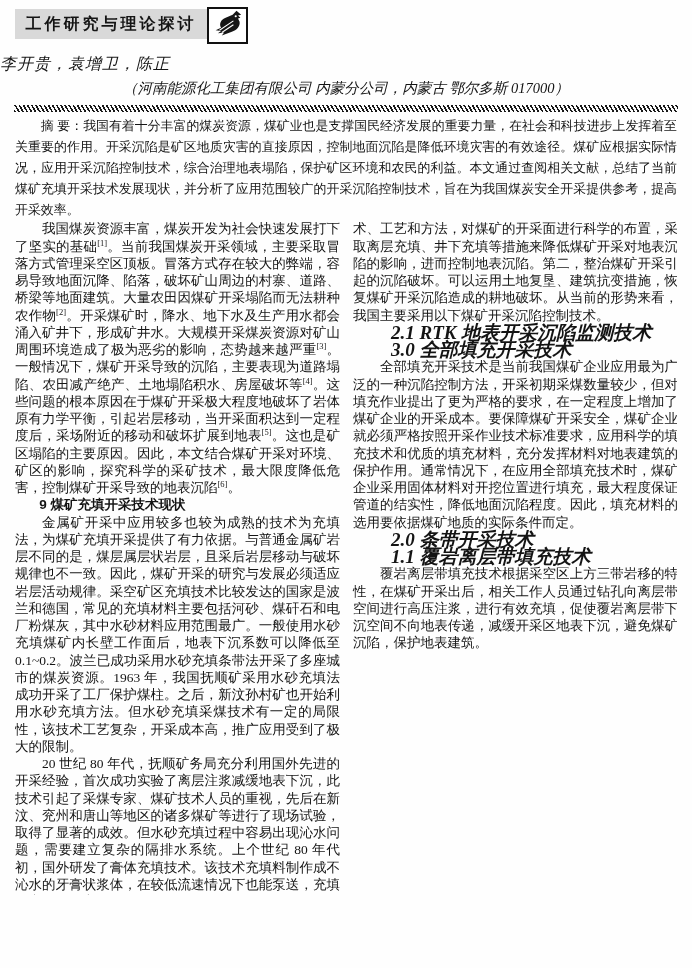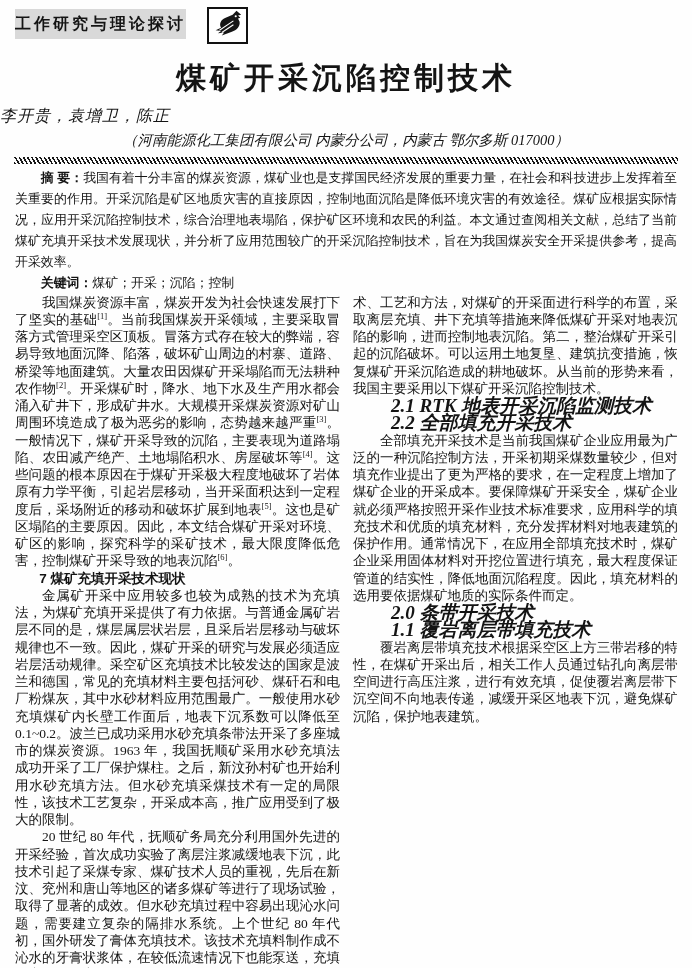--- a/index.html
+++ b/index.html
@@ -15,7 +15,7 @@
   
   .badge-row{position:relative;height:46px;}
   .badge{
-    position:absolute;left:15px;top:9px;width:171px;height:30px;
+    position:absolute;left:15px;top:9px;width:192px;height:30px;
     display:flex;align-items:center;justify-content:center;
     font-family:"Liberation Sans","DejaVu Sans",sans-serif;
     font-weight:bold;font-size:16px;letter-spacing:3px;

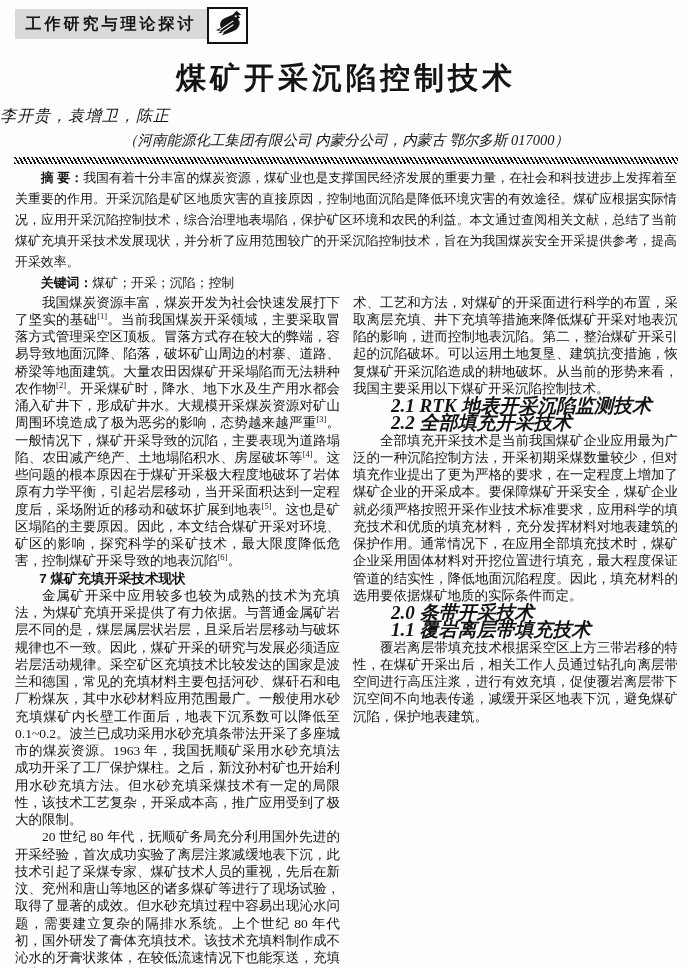--- a/index.html
+++ b/index.html
@@ -96,7 +96,6 @@
     </div>
   </div>
 
-  <h1 class="title">煤矿开采沉陷控制技术</h1>
   <div class="authors">李开贵，袁增卫，陈正</div>
   <div class="affiliation">（河南能源化工集团有限公司 内蒙分公司，内蒙古 鄂尔多斯 017000）</div>
 

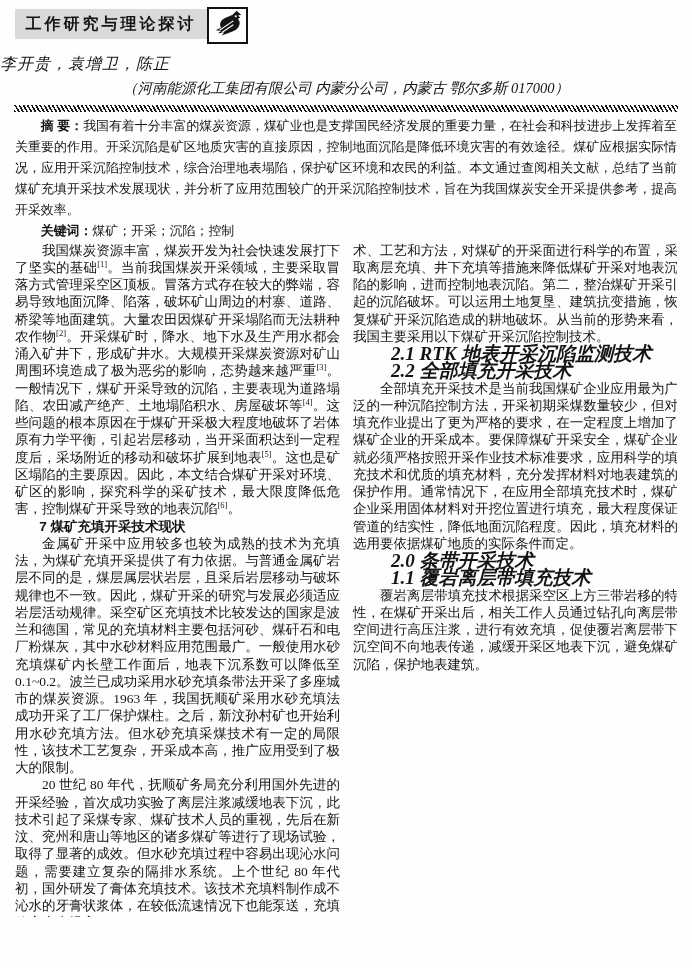--- a/index.html
+++ b/index.html
@@ -50,7 +50,7 @@
     text-align:justify;
   }
   .abstract-block p{margin:0;text-indent:2em;}
-  .lbl{font-weight:bold;}
+  .lbl{font-weight:normal;}
   .meta-line{font-weight:bold;}
   .meta-line .pair{margin-right:14px;}
   

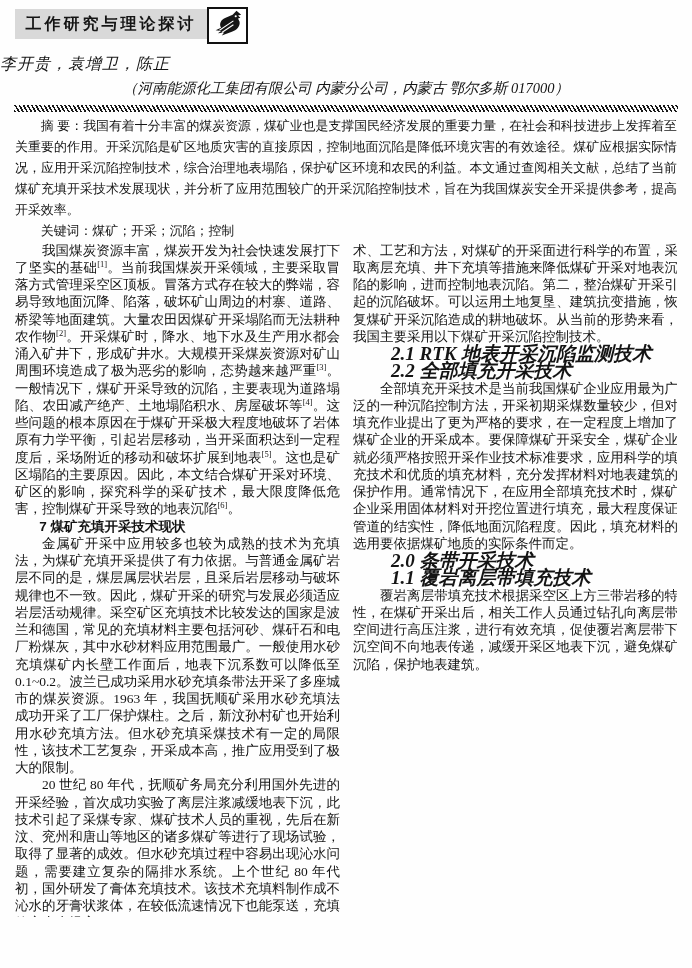--- a/index.html
+++ b/index.html
@@ -103,7 +103,6 @@
 
   <div class="abstract-block">
     <p><span class="lbl">摘  要：</span><span>我国有着十分丰富的煤炭资源，煤矿业也是支撑国民经济发展的重要力量，在社会和科技进步上发挥着至关重要的作用。开采沉陷是矿区地质灾害的直接原因，控制地面沉陷是降低环境灾害的有效途径。煤矿应根据实际情况，应用开采沉陷控制技术，综合治理地表塌陷，保护矿区环境和农民的利益。本文通过查阅相关文献，总结了当前煤矿充填开采技术发展现状，并分析了应用范围较广的开采沉陷控制技术，旨在为我国煤炭安全开采提供参考，提高开采效率。</span></p>
-    <p><span class="lbl">关键词：</span><span>煤矿；开采；沉陷；控制</span></p>
   </div>
 
   <div class="body">

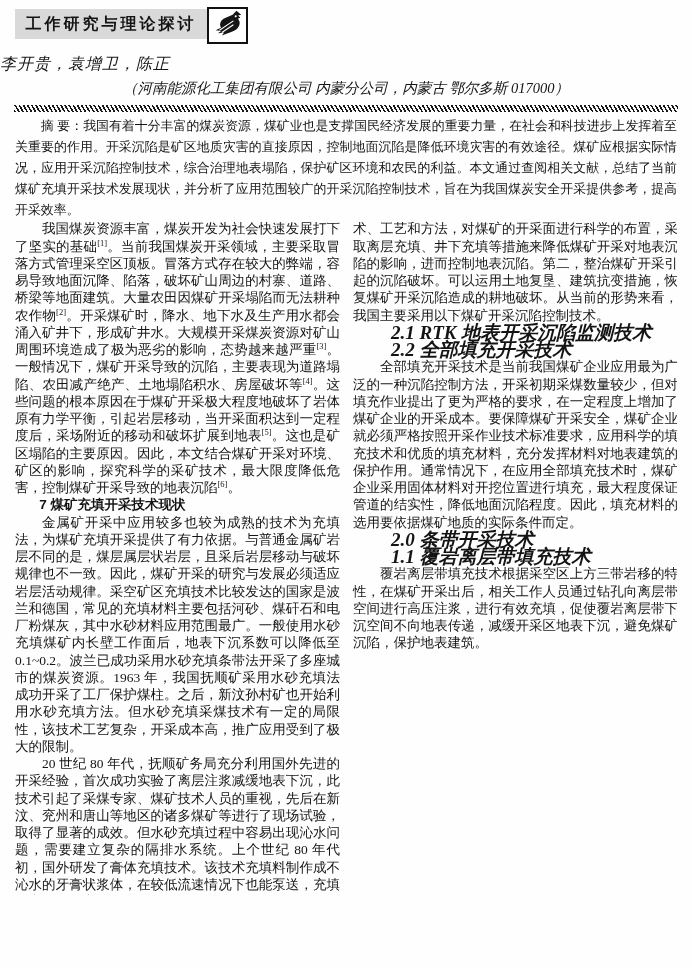--- a/index.html
+++ b/index.html
@@ -115,7 +115,7 @@
     <div class="col" id="col-right">
         <p class="body-p noindent">术、工艺和方法，对煤矿的开采面进行科学的布置，采取离层充填、井下充填等措施来降低煤矿开采对地表沉陷的影响，进而控制地表沉陷。第二，整治煤矿开采引起的沉陷破坏。可以运用土地复垦、建筑抗变措施，恢复煤矿开采沉陷造成的耕地破坏。从当前的形势来看，我国主要采用以下煤矿开采沉陷控制技术。</p>
         <h4 class="sec-h2">2.1 RTK 地表开采沉陷监测技术</h4>
-        <h4 class="sec-h2">2.2 全部填充开采技术</h4>
+        <h4 class="sec-h2">3.0 全部填充开采技术</h4>
         <p class="body-p">全部填充开采技术是当前我国煤矿企业应用最为广泛的一种沉陷控制方法，开采初期采煤数量较少，但对填充作业提出了更为严格的要求，在一定程度上增加了煤矿企业的开采成本。要保障煤矿开采安全，煤矿企业就必须严格按照开采作业技术标准要求，应用科学的填充技术和优质的填充材料，充分发挥材料对地表建筑的保护作用。通常情况下，在应用全部填充技术时，煤矿企业采用固体材料对开挖位置进行填充，最大程度保证管道的结实性，降低地面沉陷程度。因此，填充材料的选用要依据煤矿地质的实际条件而定。</p>
         <h4 class="sec-h2">2.0 条带开采技术</h4>
         <h4 class="sec-h2">1.1 覆岩离层带填充技术</h4>

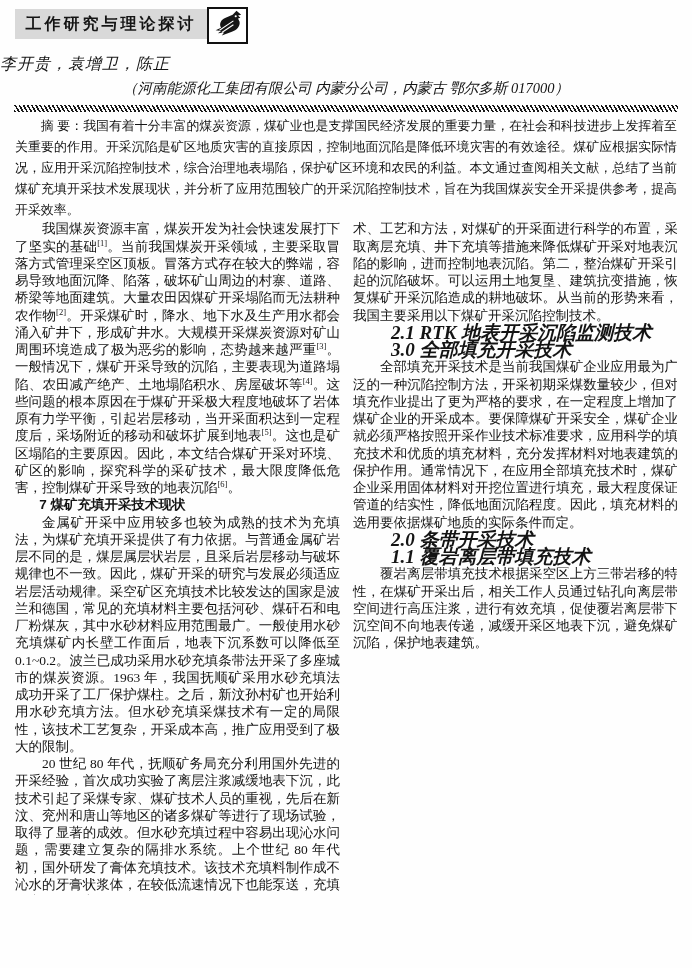--- a/index.html
+++ b/index.html
@@ -108,7 +108,7 @@
   <div class="body">
     <div class="col" id="col-left">
         <p class="body-p">我国煤炭资源丰富，煤炭开发为社会快速发展打下了坚实的基础<sup>[1]</sup>。当前我国煤炭开采领域，主要采取冒落方式管理采空区顶板。冒落方式存在较大的弊端，容易导致地面沉降、陷落，破坏矿山周边的村寨、道路、桥梁等地面建筑。大量农田因煤矿开采塌陷而无法耕种农作物<sup>[2]</sup>。开采煤矿时，降水、地下水及生产用水都会涌入矿井下，形成矿井水。大规模开采煤炭资源对矿山周围环境造成了极为恶劣的影响，态势越来越严重<sup>[3]</sup>。一般情况下，煤矿开采导致的沉陷，主要表现为道路塌陷、农田减产绝产、土地塌陷积水、房屋破坏等<sup>[4]</sup>。这些问题的根本原因在于煤矿开采极大程度地破坏了岩体原有力学平衡，引起岩层移动，当开采面积达到一定程度后，采场附近的移动和破坏扩展到地表<sup>[5]</sup>。这也是矿区塌陷的主要原因。因此，本文结合煤矿开采对环境、矿区的影响，探究科学的采矿技术，最大限度降低危害，控制煤矿开采导致的地表沉陷<sup>[6]</sup>。</p>
-        <h3 class="sec-h1">7 煤矿充填开采技术现状</h3>
+        <h3 class="sec-h1">9 煤矿充填开采技术现状</h3>
         <p class="body-p">金属矿开采中应用较多也较为成熟的技术为充填法，为煤矿充填开采提供了有力依据。与普通金属矿岩层不同的是，煤层属层状岩层，且采后岩层移动与破坏规律也不一致。因此，煤矿开采的研究与发展必须适应岩层活动规律。采空矿区充填技术比较发达的国家是波兰和德国，常见的充填材料主要包括河砂、煤矸石和电厂粉煤灰，其中水砂材料应用范围最广。一般使用水砂充填煤矿内长壁工作面后，地表下沉系数可以降低至 0.1~0.2。波兰已成功采用水砂充填条带法开采了多座城市的煤炭资源。1963 年，我国抚顺矿采用水砂充填法成功开采了工厂保护煤柱。之后，新汶孙村矿也开始利用水砂充填方法。但水砂充填采煤技术有一定的局限性，该技术工艺复杂，开采成本高，推广应用受到了极大的限制。</p>
         <p class="body-p">20 世纪 80 年代，抚顺矿务局充分利用国外先进的开采经验，首次成功实验了离层注浆减缓地表下沉，此技术引起了采煤专家、煤矿技术人员的重视，先后在新汶、兖州和唐山等地区的诸多煤矿等进行了现场试验，取得了显著的成效。但水砂充填过程中容易出现沁水问题，需要建立复杂的隔排水系统。上个世纪 80 年代初，国外研发了膏体充填技术。该技术充填料制作成不沁水的牙膏状浆体，在较低流速情况下也能泵送，充填效率大大提高。</p>
       </div>

